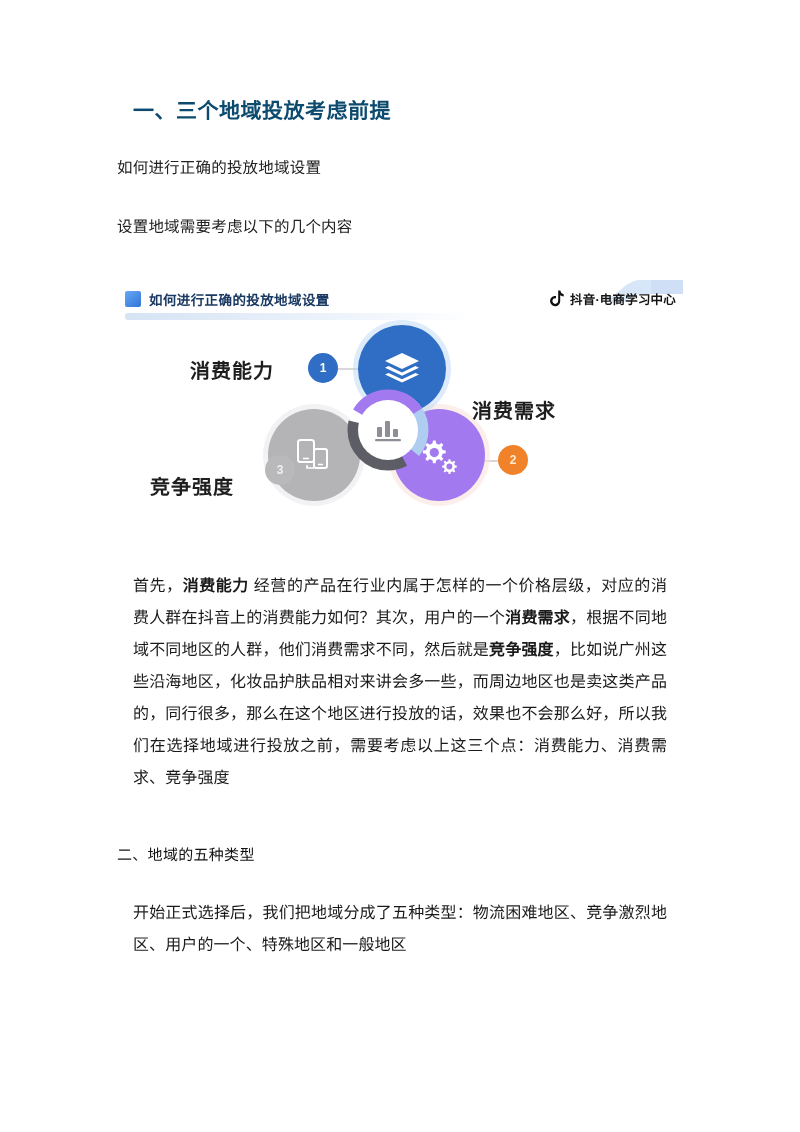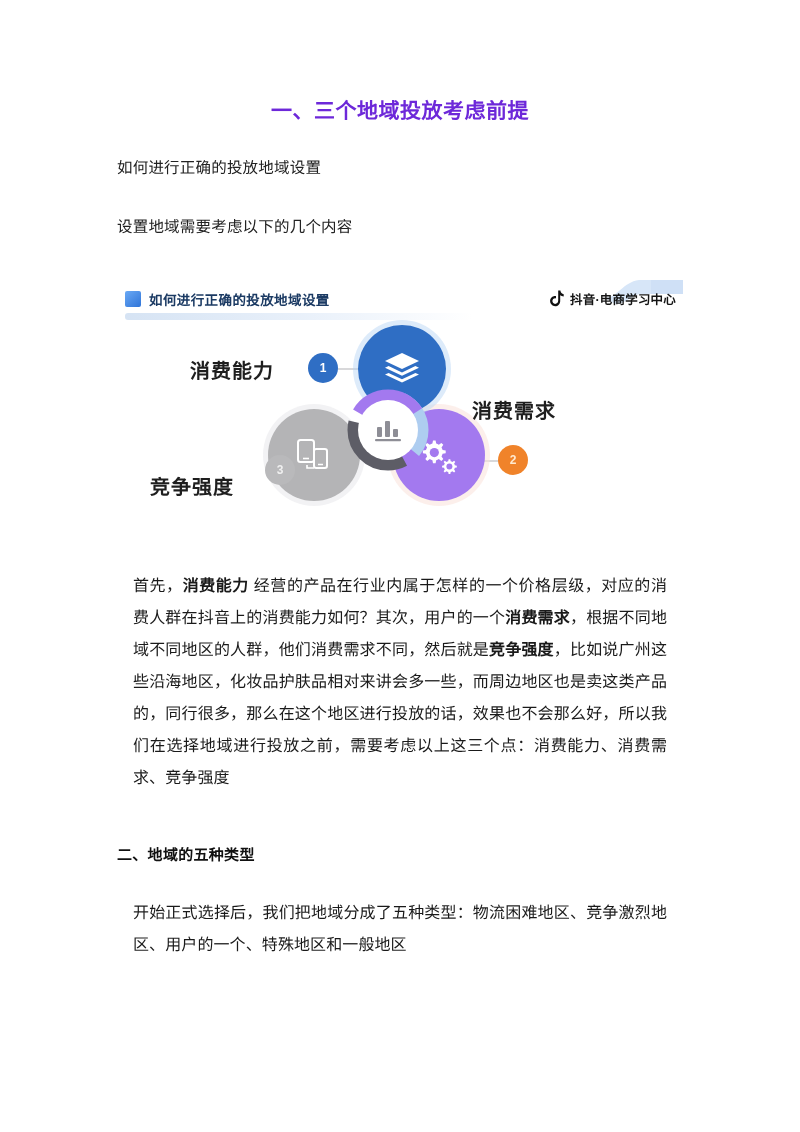--- a/index.html
+++ b/index.html
@@ -37,9 +37,8 @@
     font-weight: bold;
     line-height: 1.4;
     letter-spacing: 0.5px;
-    color: #6d28d9;
-    margin: 0 0 30px 0;
-    text-align: center;
+    color: #0c4a6e;
+    margin: 0 0 30px 16px;
   }
   .h-section-2 {
     font-size: 15px;

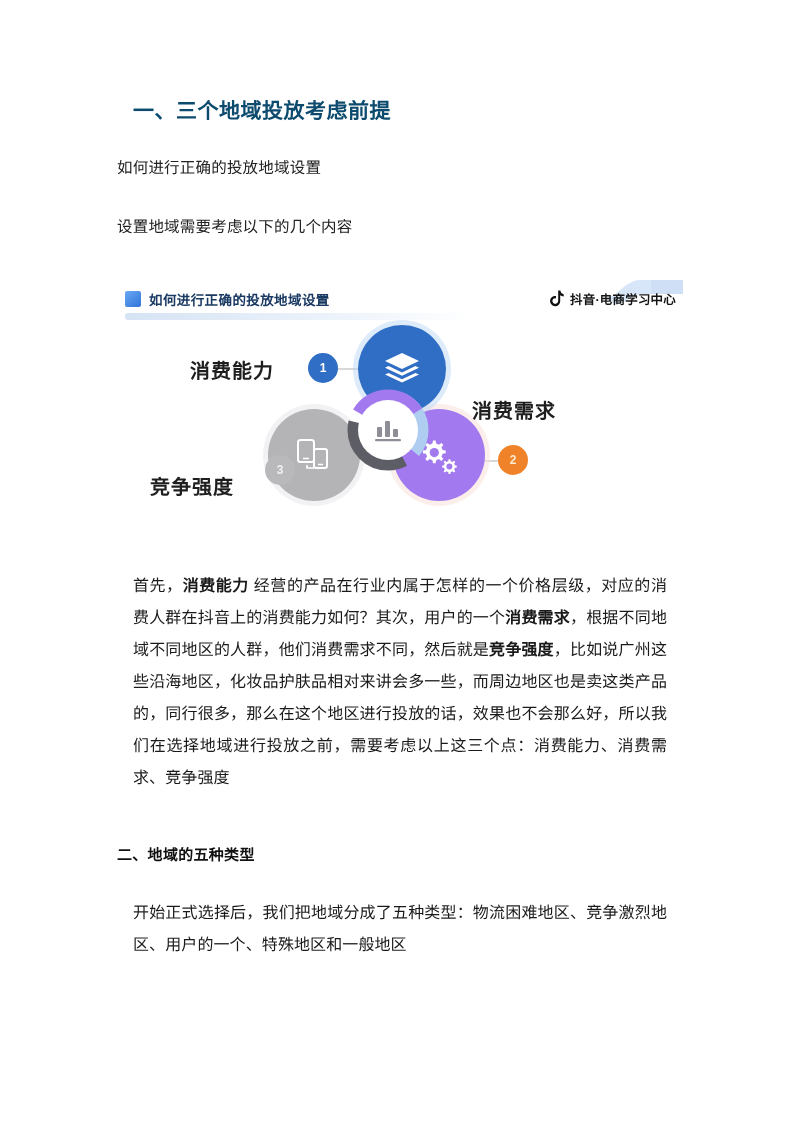--- a/index.html
+++ b/index.html
@@ -42,7 +42,7 @@
   }
   .h-section-2 {
     font-size: 15px;
-    font-weight: bold;
+    font-weight: normal;
     line-height: 1.5;
     letter-spacing: 0.3px;
     color: #111;

